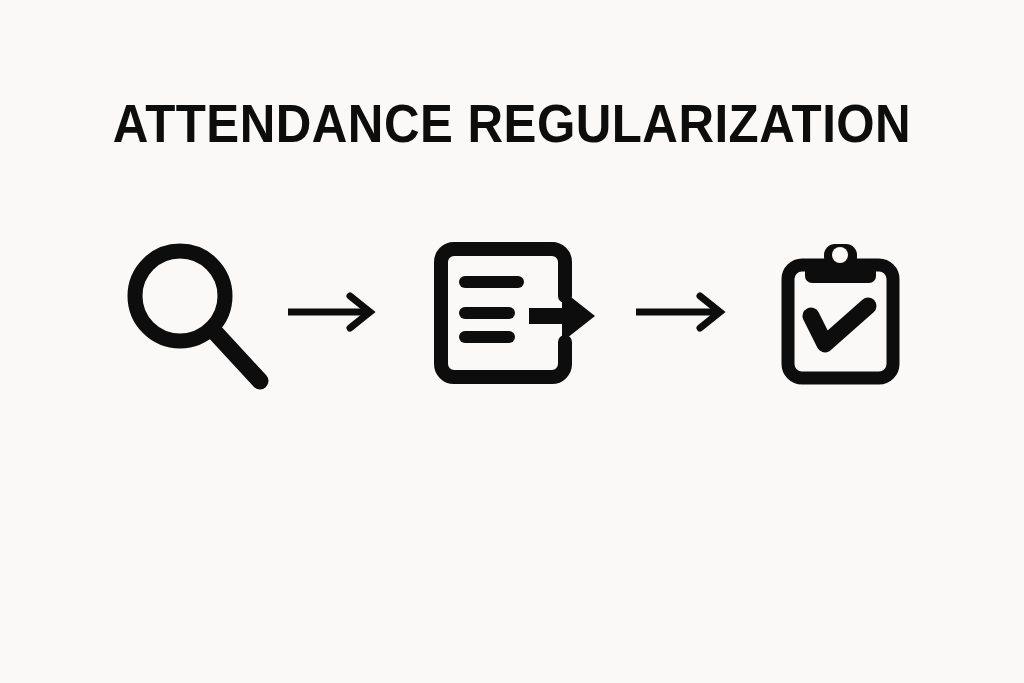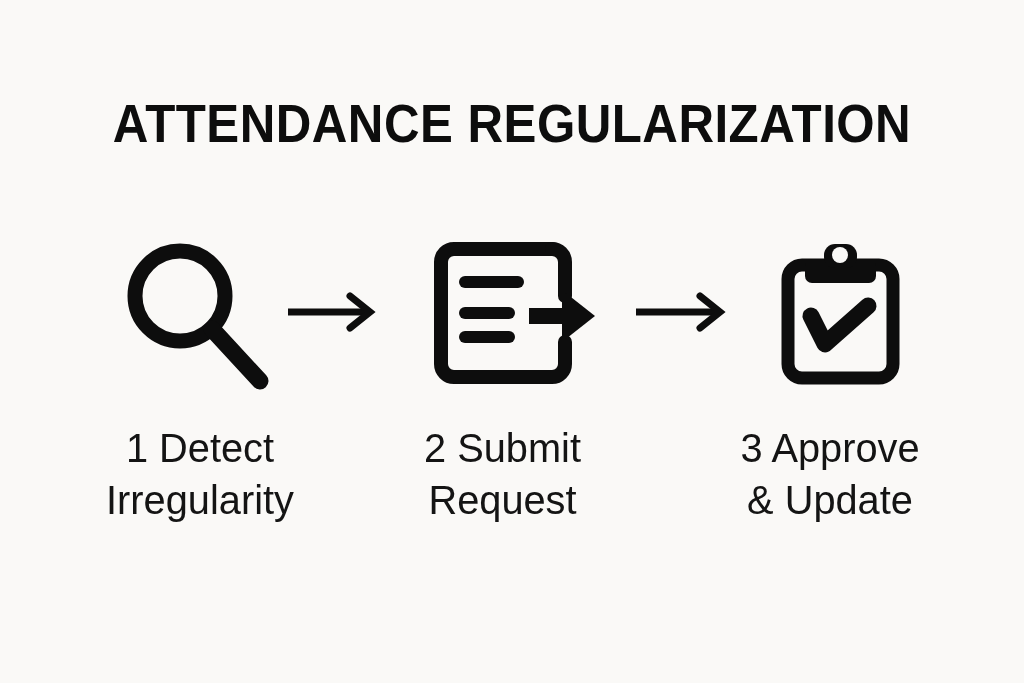--- a/index.html
+++ b/index.html
@@ -162,24 +162,6 @@
 
   </div>
 
-  <div class="captions">
-
-    <div class="caption" id="caption-1">
-      <span class="line">1 Detect</span>
-      <span class="line">Irregularity</span>
-    </div>
-
-    <div class="caption" id="caption-2">
-      <span class="line">2 Submit</span>
-      <span class="line">Request</span>
-    </div>
-
-    <div class="caption" id="caption-3">
-      <span class="line">3 Approve</span>
-      <span class="line">&amp; Update</span>
-    </div>
-
-  </div>
 
 </div>
 

